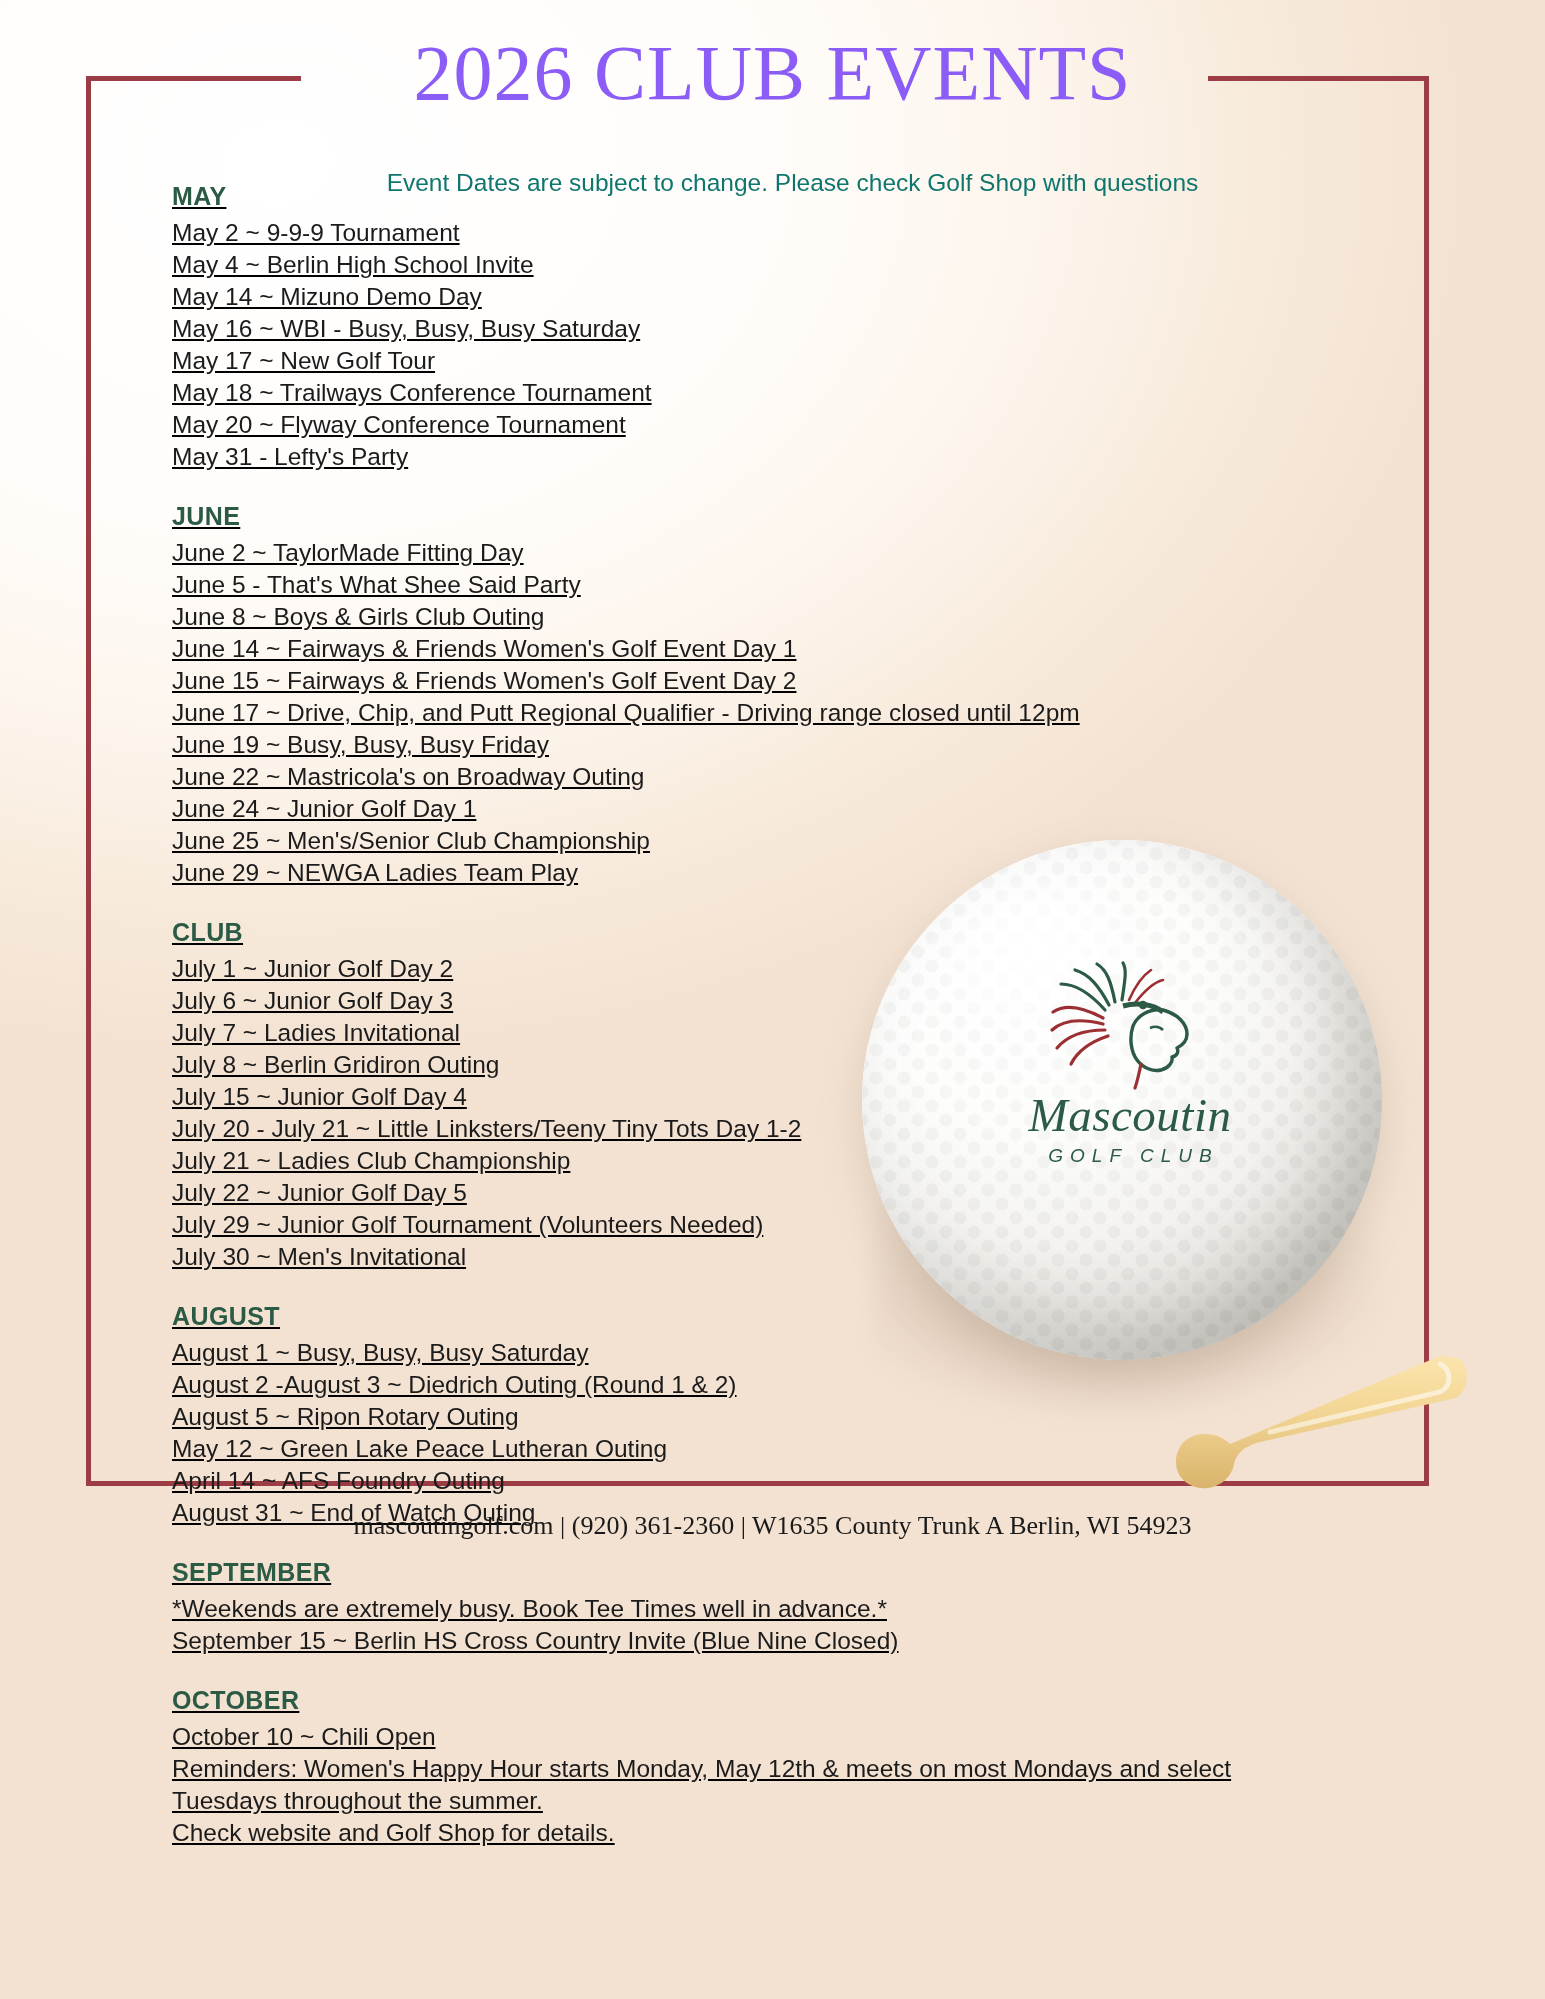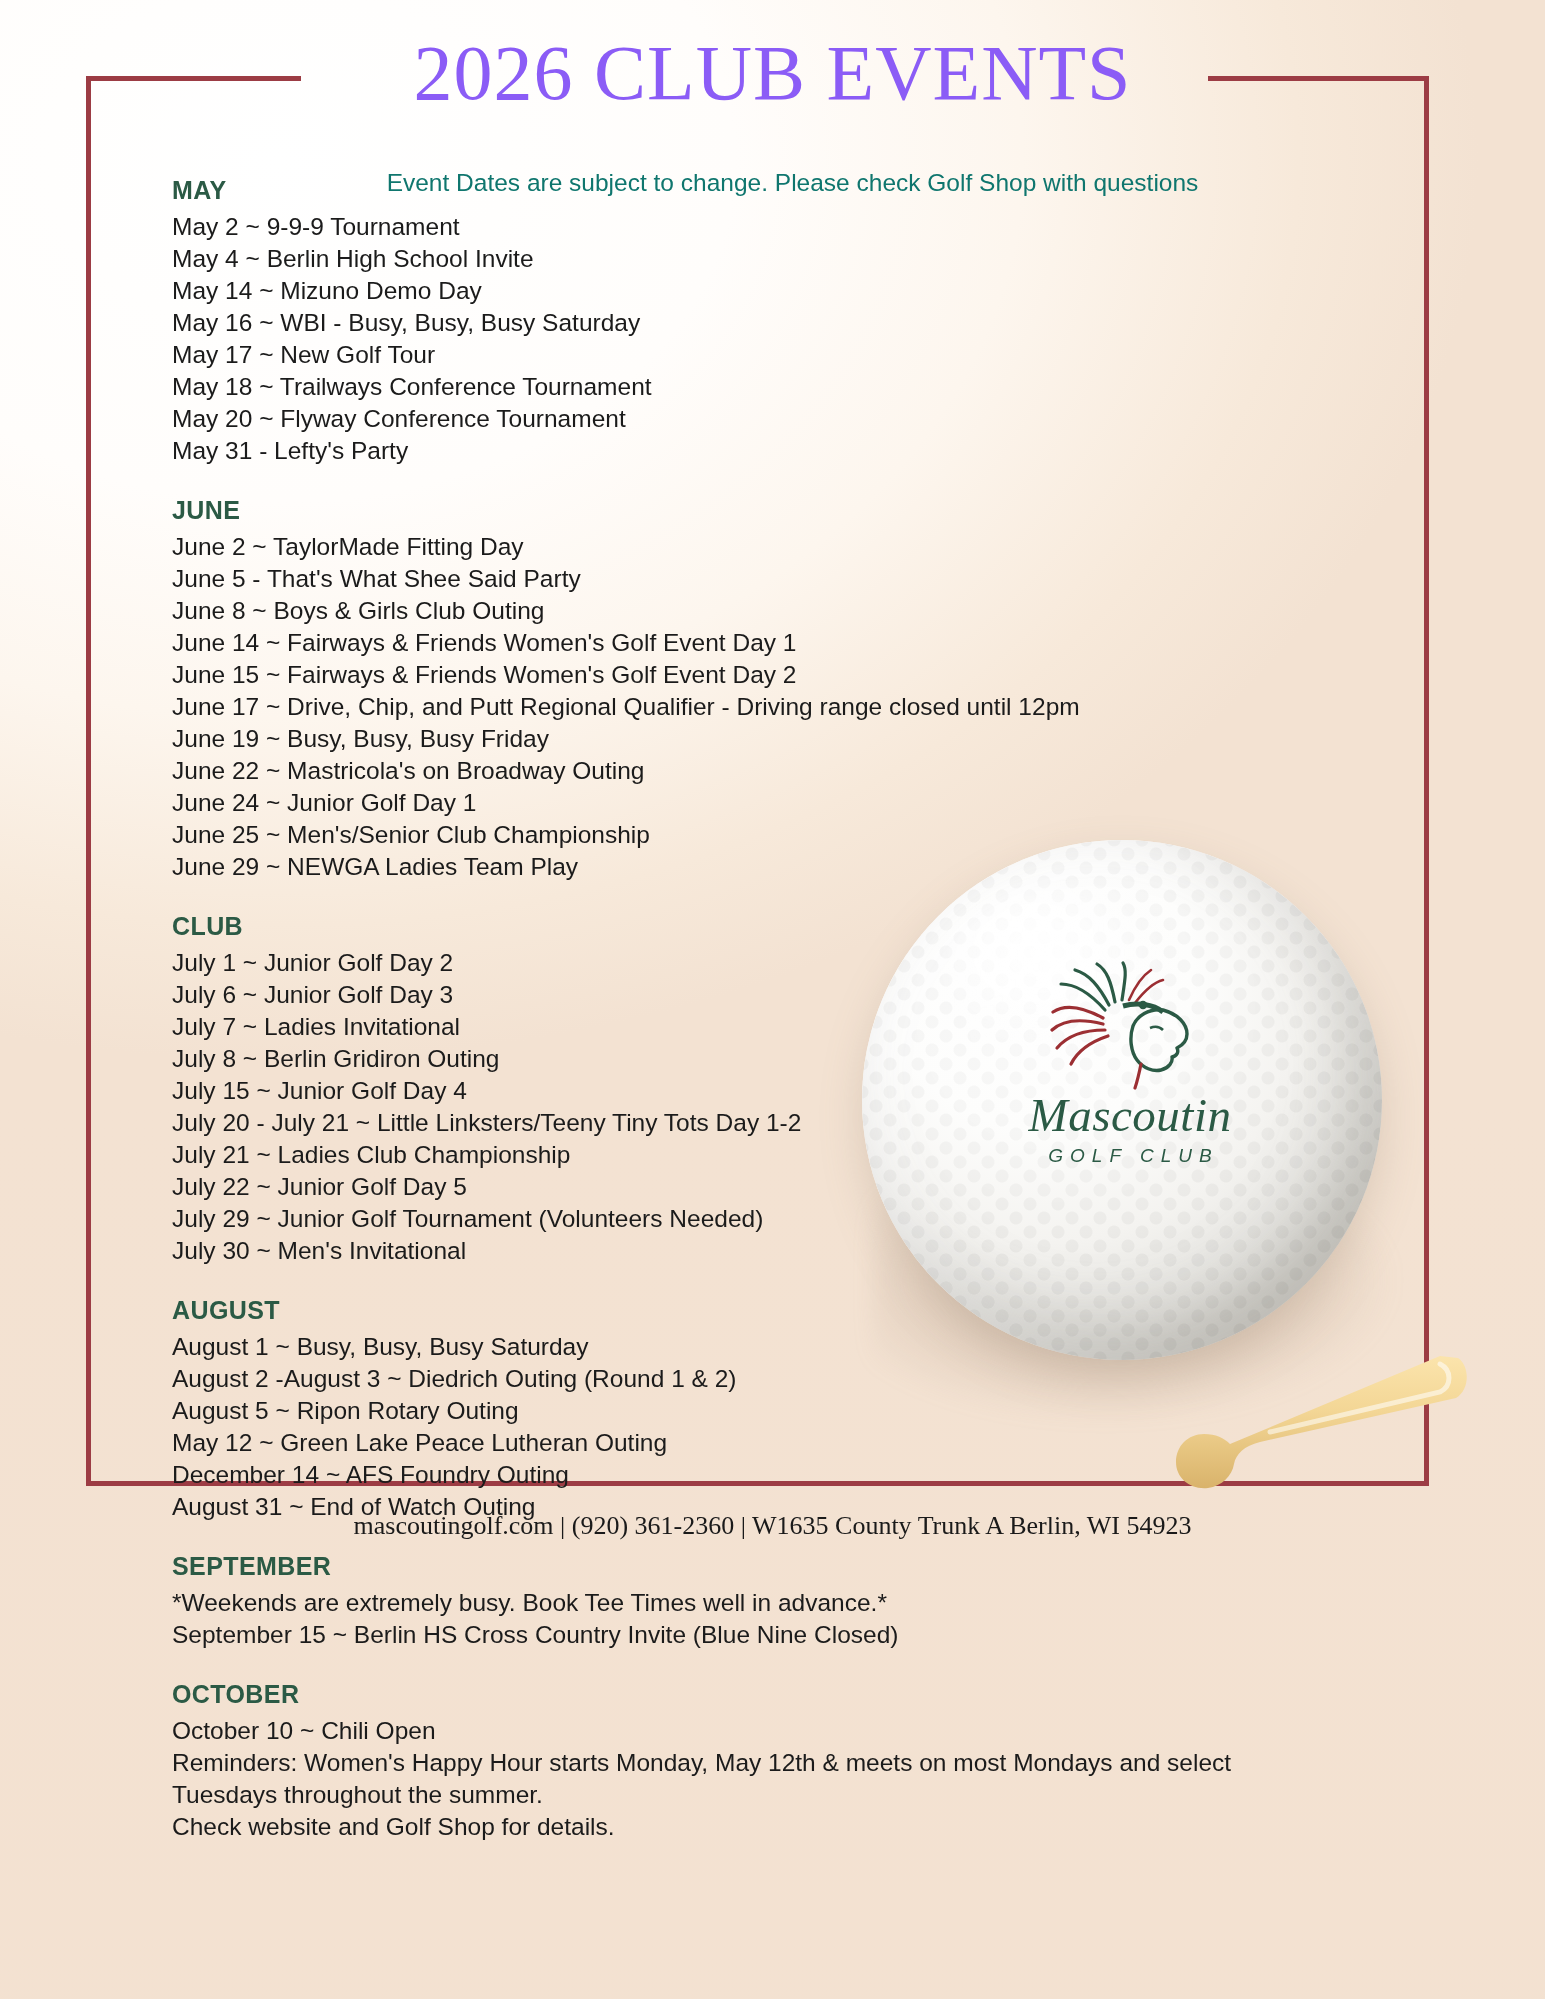--- a/index.html
+++ b/index.html
@@ -91,9 +91,10 @@
   .content {
     position: absolute;
     left: 172px;
-    top: 172px;
+    top: 178px;
     width: 1150px;
     z-index: 6;
+    text-decoration: underline;
   }
 
   .month-block { margin-bottom: 0; }

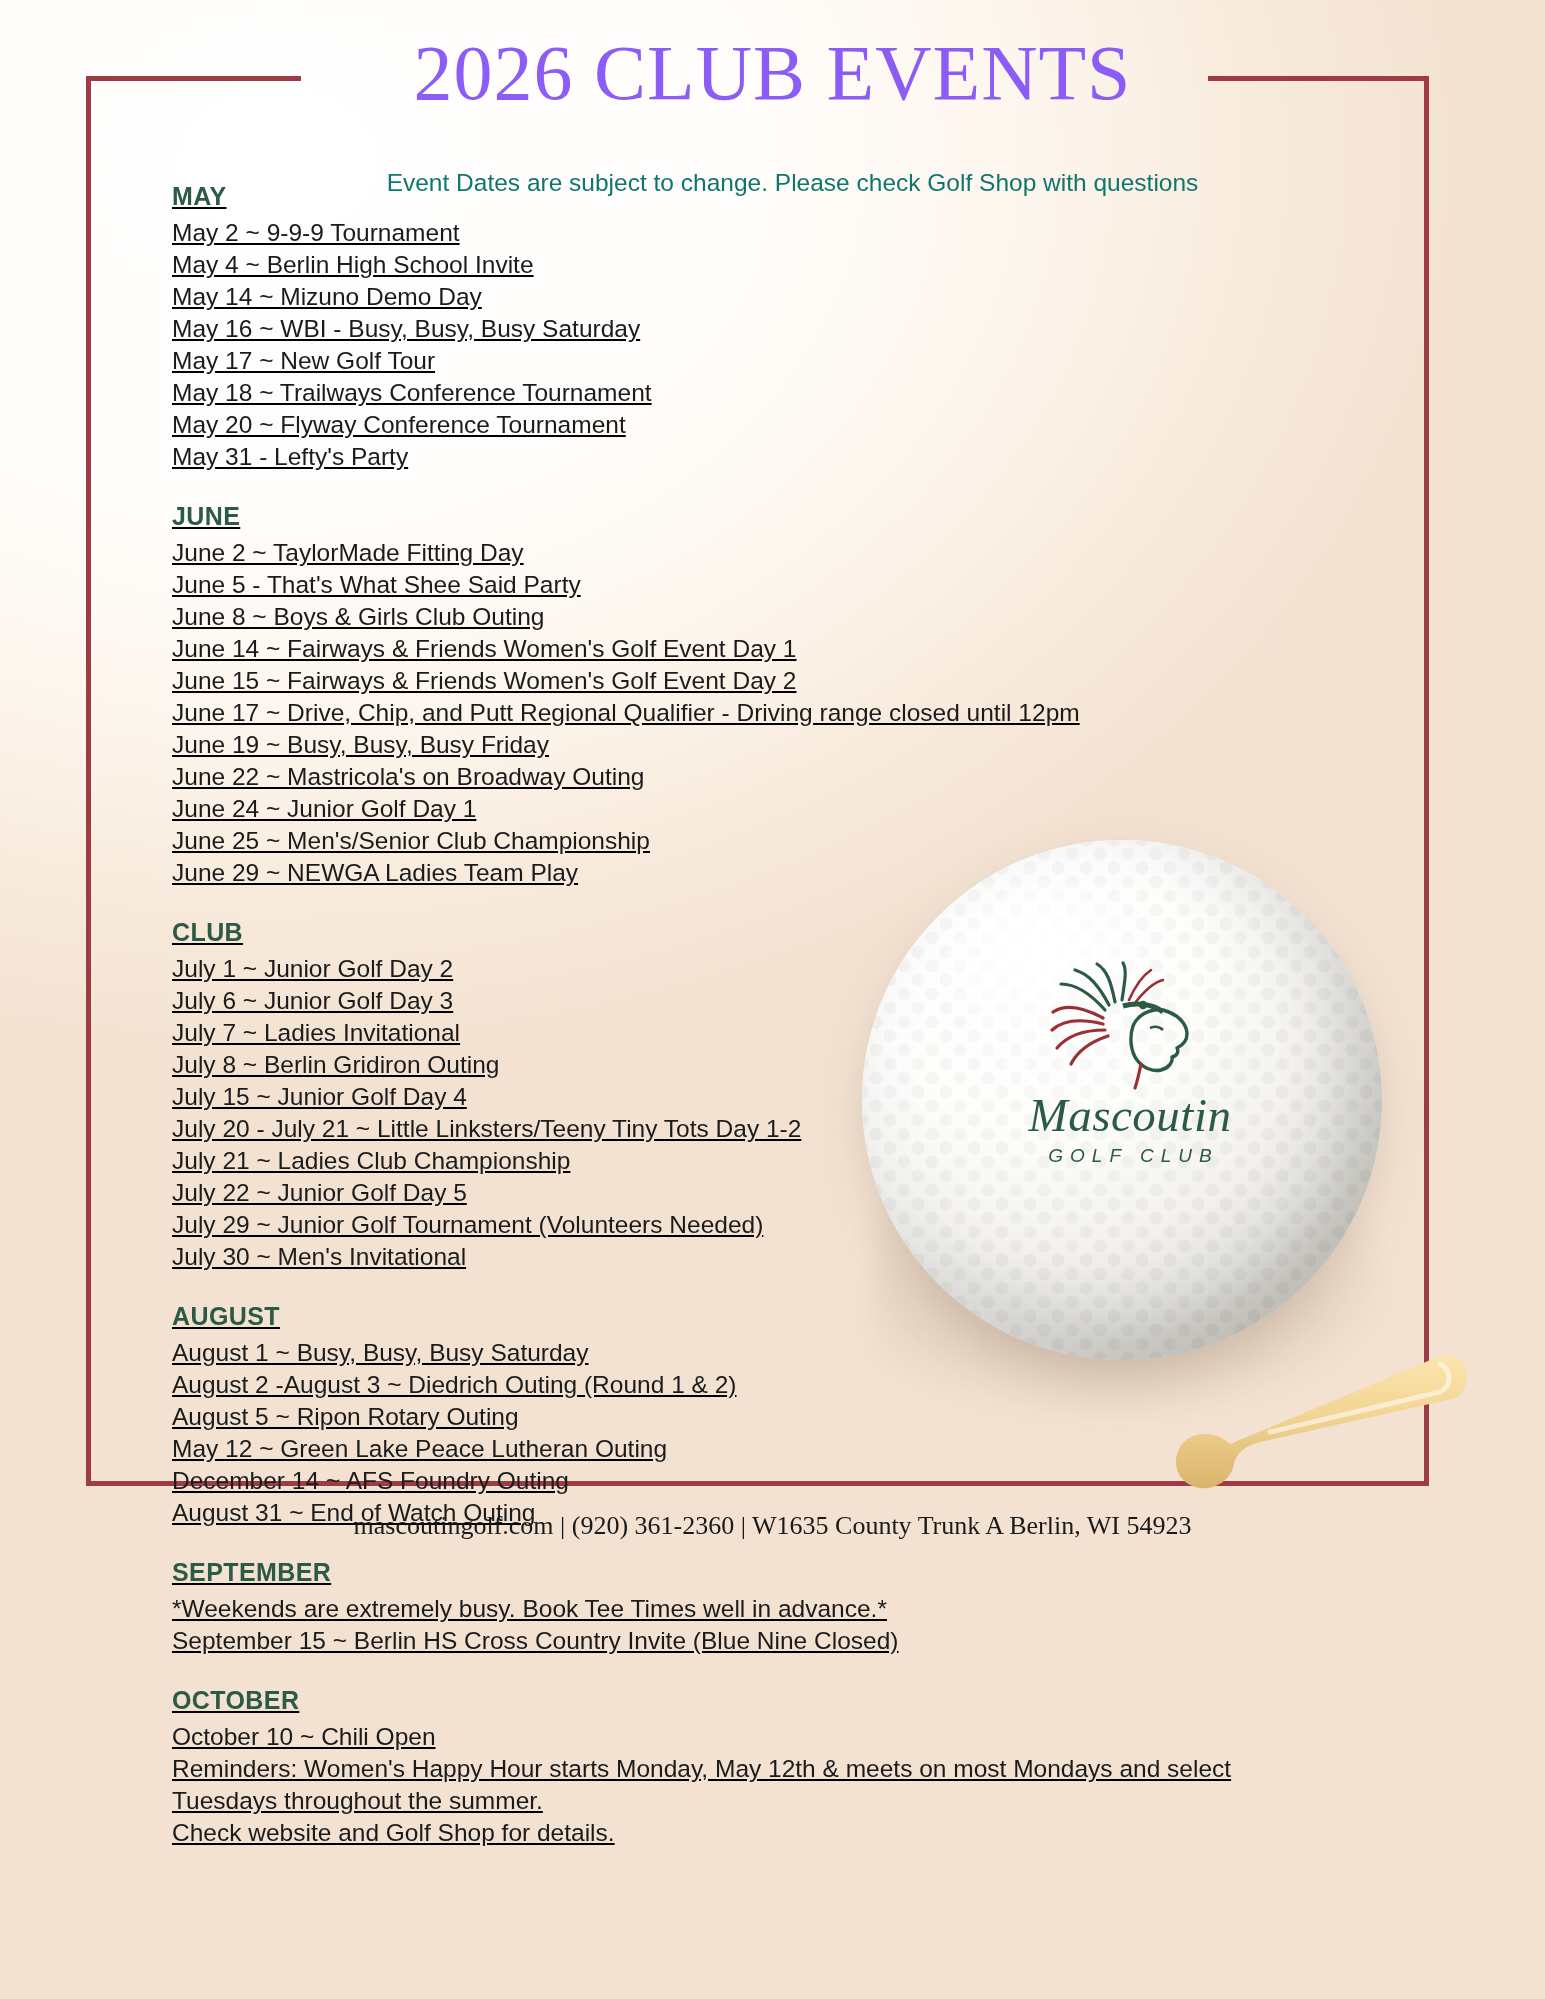--- a/index.html
+++ b/index.html
@@ -338,7 +338,7 @@
     <div class="event">August 2 -August 3 ~ Diedrich Outing (Round 1 &amp; 2)</div>
     <div class="event">August 5 ~ Ripon Rotary Outing</div>
     <div class="event">May 12 ~ Green Lake Peace Lutheran Outing</div>
-    <div class="event">December 14 ~ AFS Foundry Outing</div>
+    <div class="event">April 14 ~ AFS Foundry Outing</div>
     <div class="event">August 31 ~ End of Watch Outing</div>
   </div>
 

